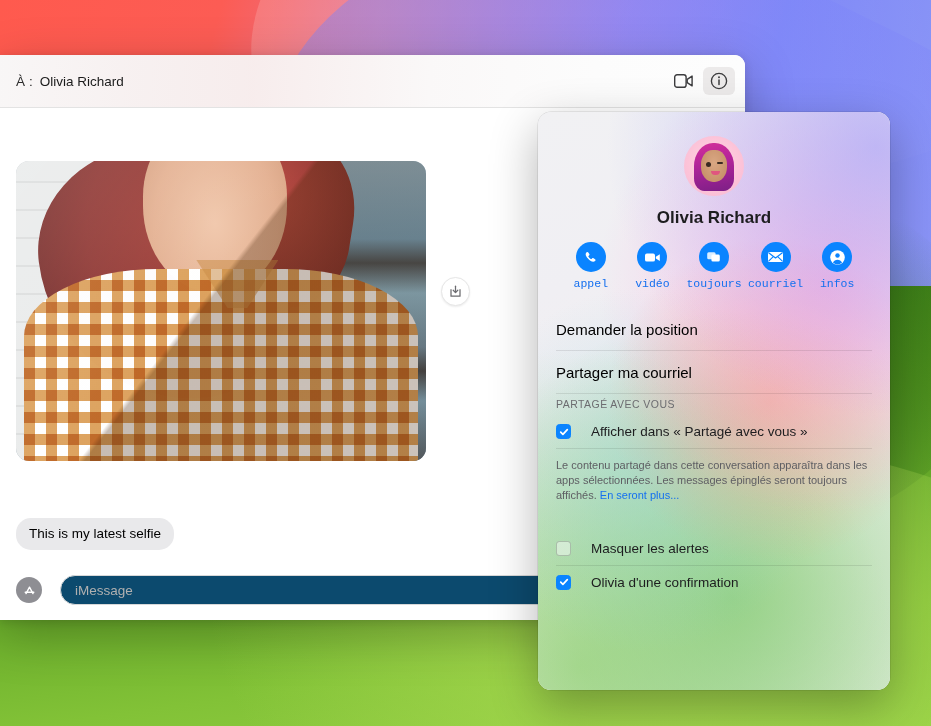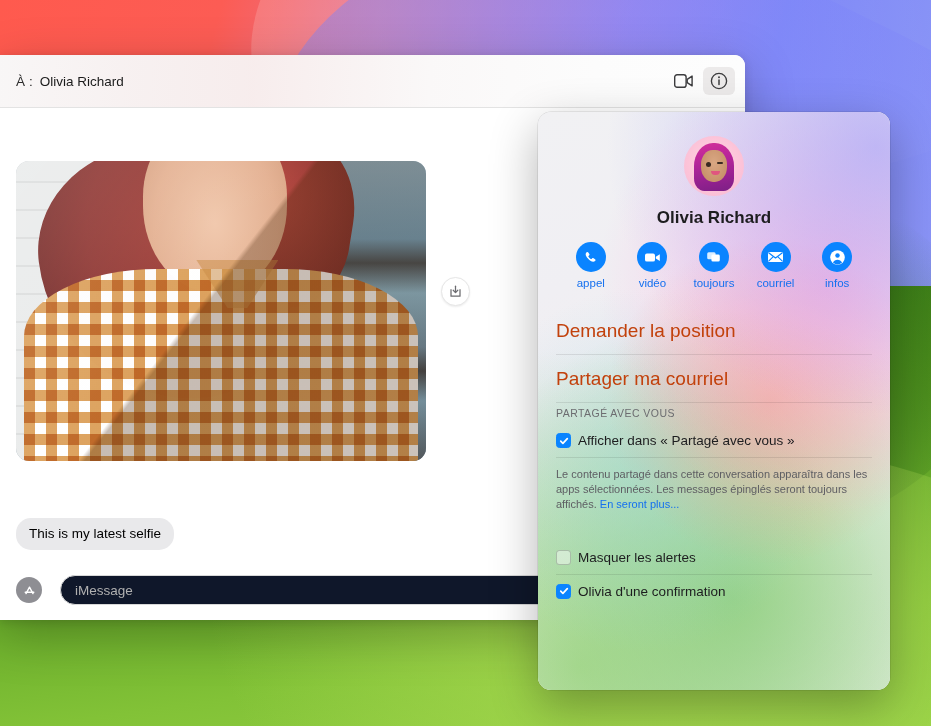--- a/index.html
+++ b/index.html
@@ -250,7 +250,7 @@
     width: 30px; height: 30px; border-radius: 50%;
     background: #0a84ff; display:flex; align-items:center; justify-content:center;
   }
-  .action-label { font-size: 11.5px; color: #1570ef; margin-top: 5px; }
+  .action-label { font-size: 11.5px; color: #1570ef; margin-top: 5px; font-family: Liberation Mono, monospace; }
 
   .menu-row {
     font-size: 19px; color: #c2410c; cursor: pointer;

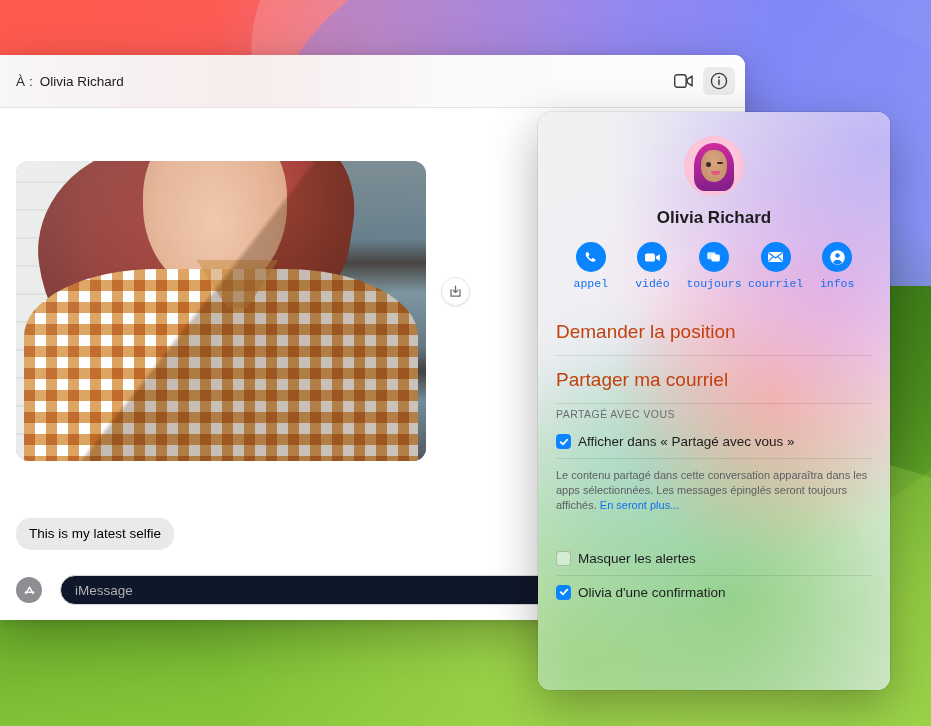--- a/index.html
+++ b/index.html
@@ -253,7 +253,7 @@
   .action-label { font-size: 11.5px; color: #1570ef; margin-top: 5px; font-family: Liberation Mono, monospace; }
 
   .menu-row {
-    font-size: 19px; color: #c2410c; cursor: pointer;
+    font-size: 15px; color: #000000; cursor: pointer;
     padding: 13px 0 12px;
   }
   .divider { height:1px; background: rgba(0,0,0,.09); }

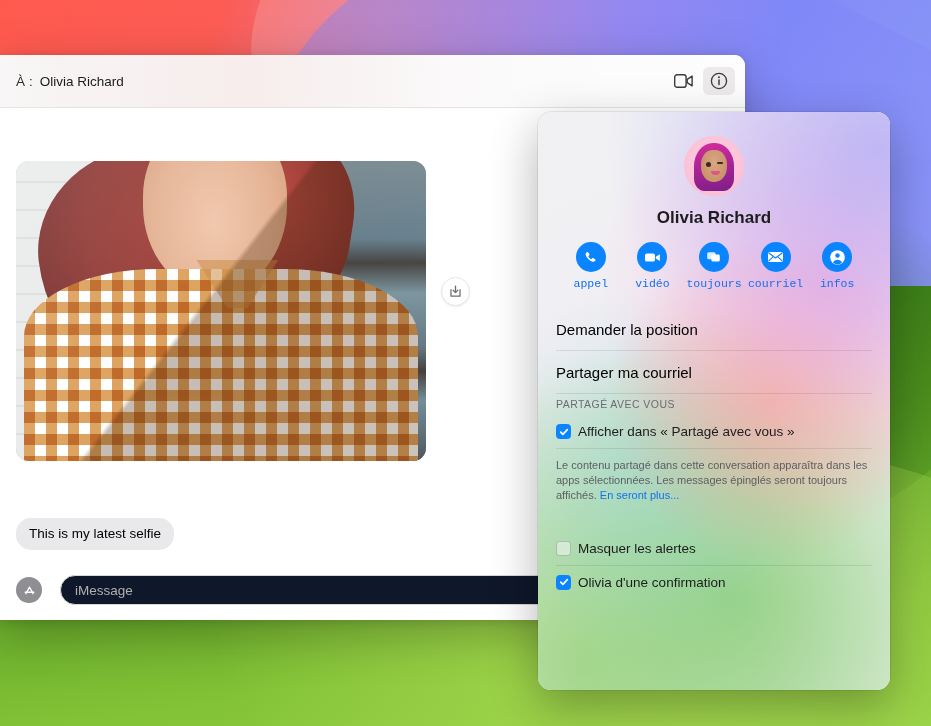--- a/index.html
+++ b/index.html
@@ -263,7 +263,7 @@
     margin-top: 4px; padding-bottom: 5px; text-transform: uppercase;
   }
   .check-row {
-    display:flex; align-items:center; gap:7px;
+    display:flex; align-items:center; gap:20px;
     padding: 9px 0 9px; cursor:pointer;
   }
   .cbox {

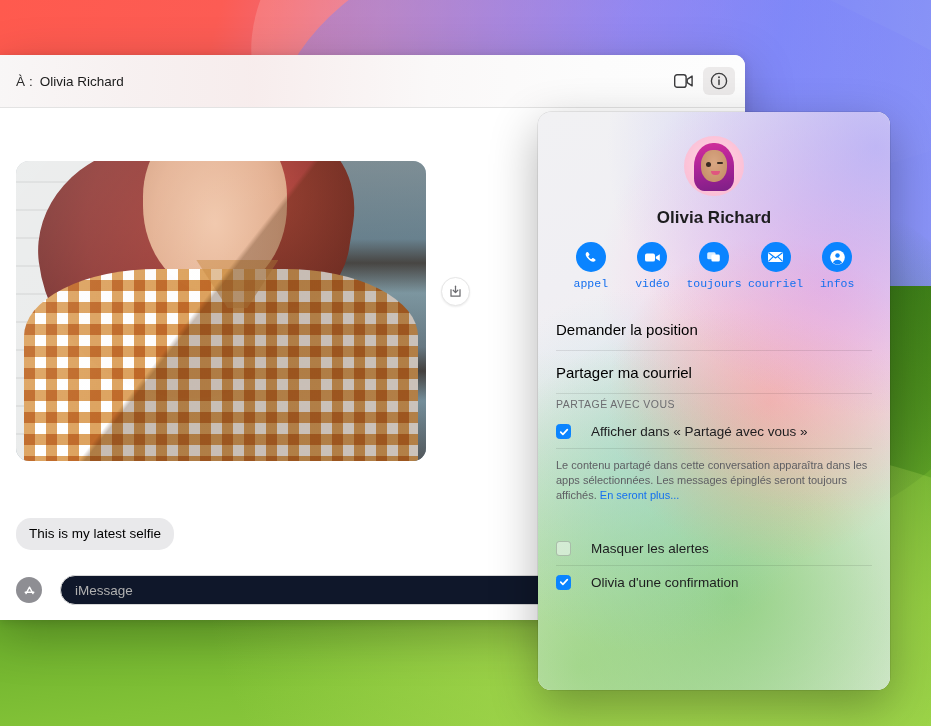--- a/index.html
+++ b/index.html
@@ -186,7 +186,7 @@
   #imessage-field {
     flex: 1; height: 30px; margin-left: 18px;
     border: 1px solid #d8d8d8; border-radius: 15px;
-    background: #0f172a; color: #b0b0b0; font-size: 13.5px;
+    background: #0c4a6e; color: #b0b0b0; font-size: 13.5px;
     display:flex; align-items:center; padding: 0 14px;
     font-family: "Liberation Sans", sans-serif;
   }

